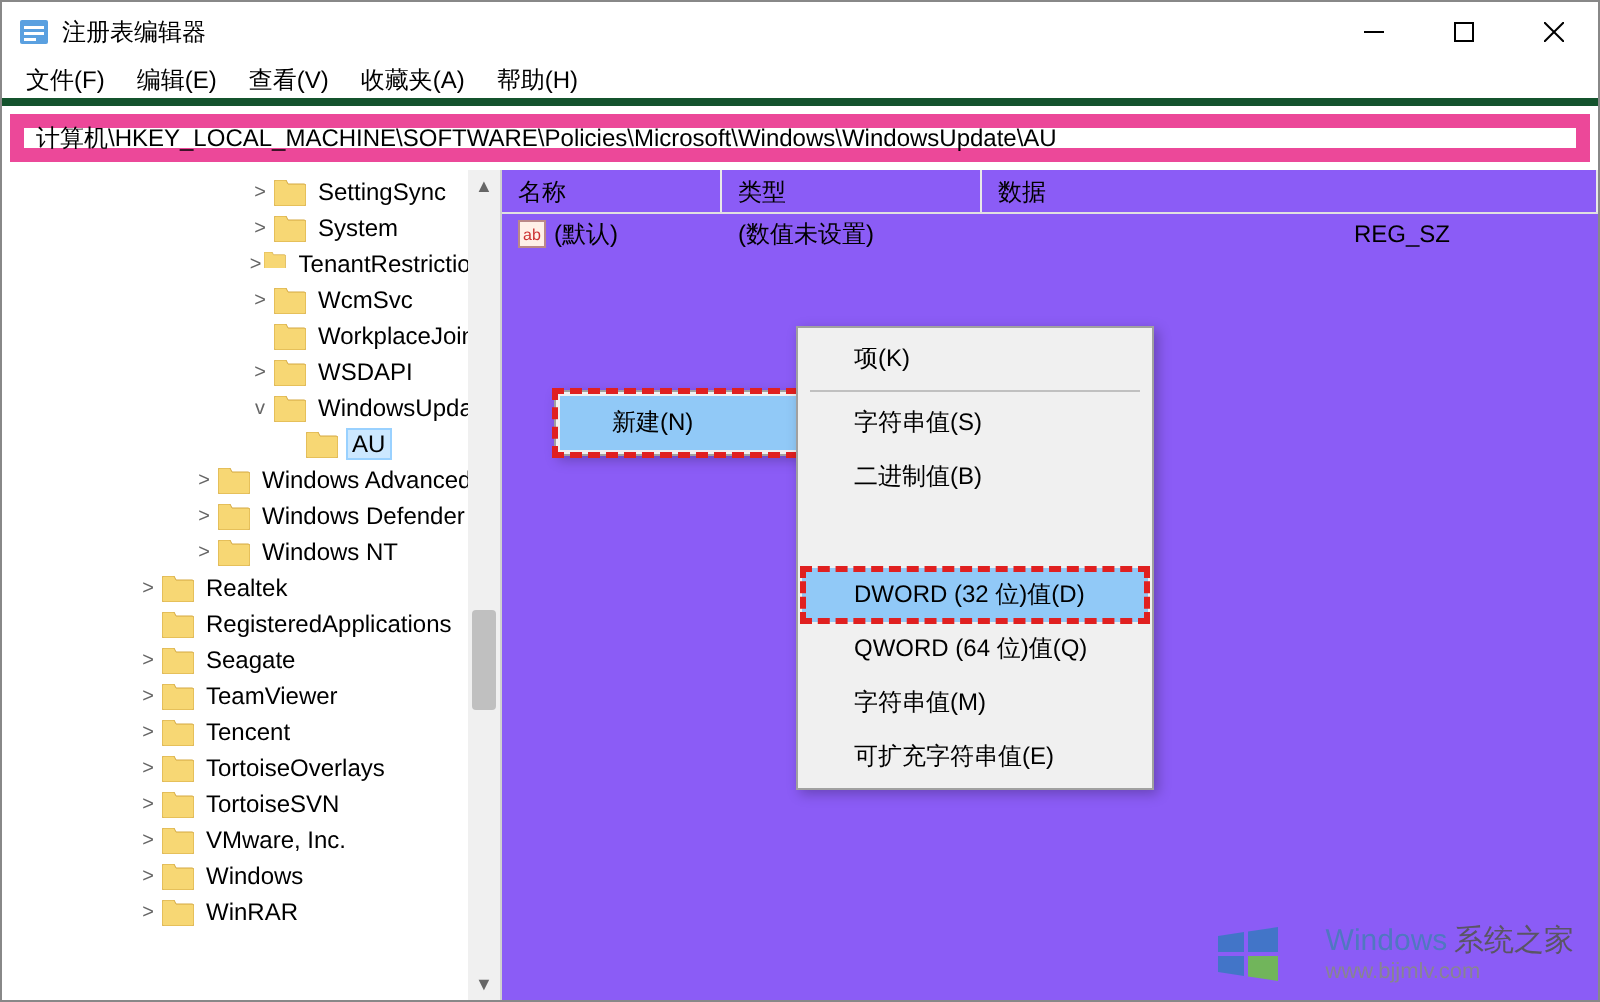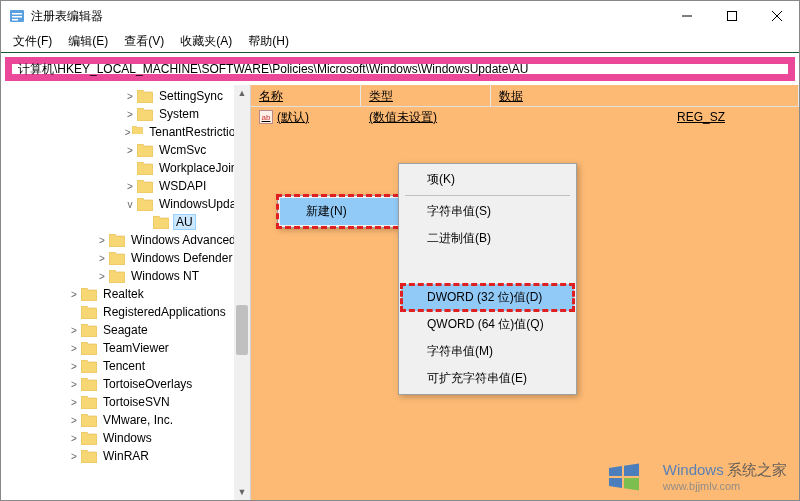--- a/index.html
+++ b/index.html
@@ -10,7 +10,7 @@
 .titlebar .title { flex: 1; }
 .winbtns { display: flex; }
 .winbtn { width: 45px; height: 30px; display: flex; align-items: center; justify-content: center; }
-.menubar { height: 22px; display: flex; align-items: center; padding: 0 4px; border-bottom: 1px solid #14532d; background: #fff; }
+.menubar { height: 22px; display: flex; align-items: center; padding: 0 4px; border-bottom: 4px solid #14532d; background: #fff; }
 .menuitem { padding: 2px 8px; }
 .addressbar { height: 24px; border: 7px solid #ec4899; margin: 4px; padding: 2px 6px; display: flex; align-items: center; background: #fff; }
 .content { flex: 1; display: flex; overflow: hidden; position: relative; }

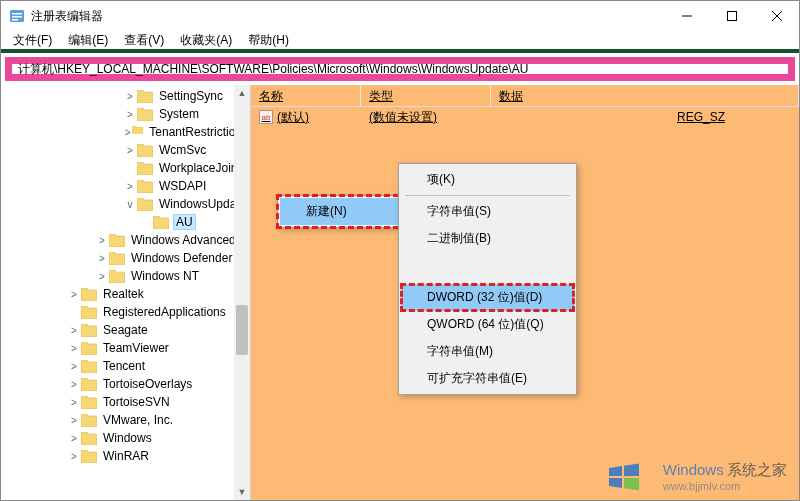--- a/index.html
+++ b/index.html
@@ -26,7 +26,7 @@
 .folder-ico svg { display: block; }
 .node.selected .label { background: #cce8ff; border: 1px solid #99d1ff; padding: 0 2px; }
 .label { padding: 0 2px; }
-.list-pane { flex: 1; background: #fdba74; position: relative; text-decoration: underline; }
+.list-pane { flex: 1; background: #8b5cf6; position: relative; }
 .list-header { display: flex; height: 22px; border-bottom: 1px solid #e0e0e0; }
 .list-header .col { padding: 3px 8px; border-right: 1px solid #e8e8e8; }
 .col.name { width: 110px; }

